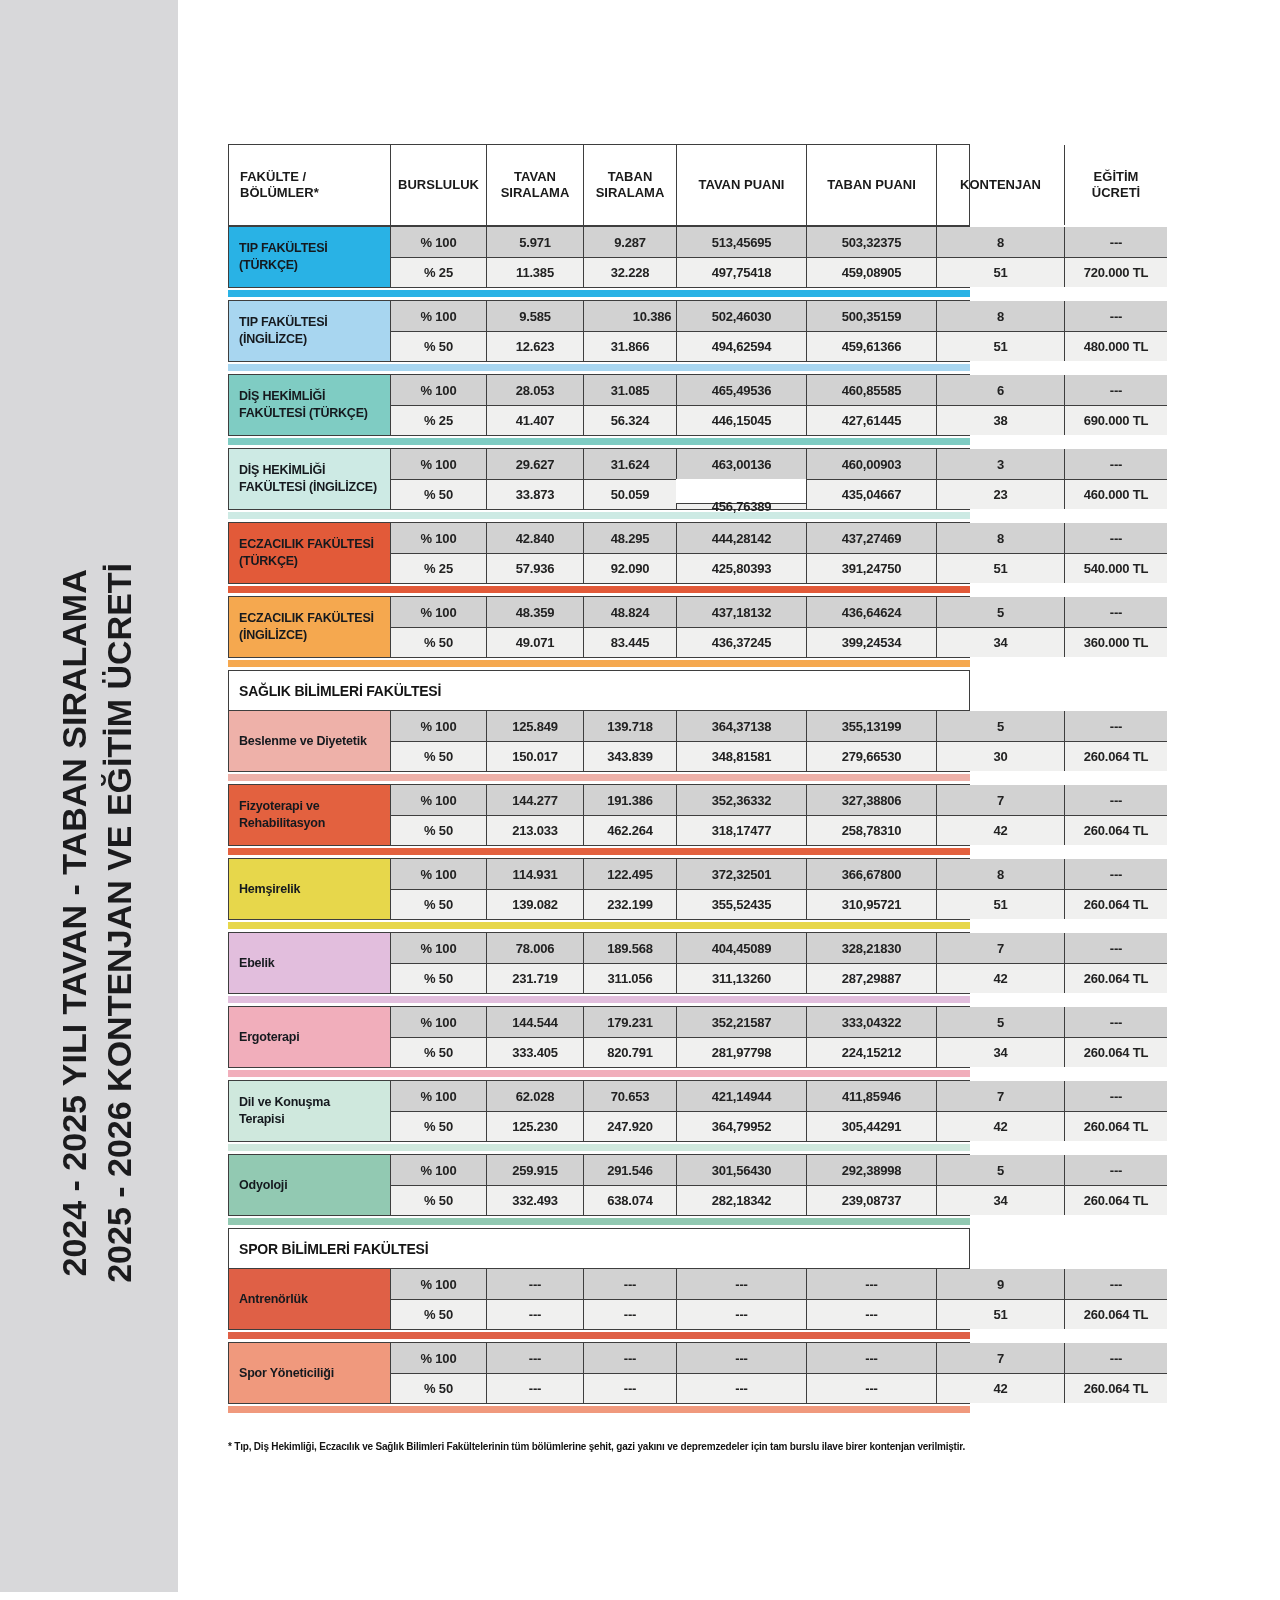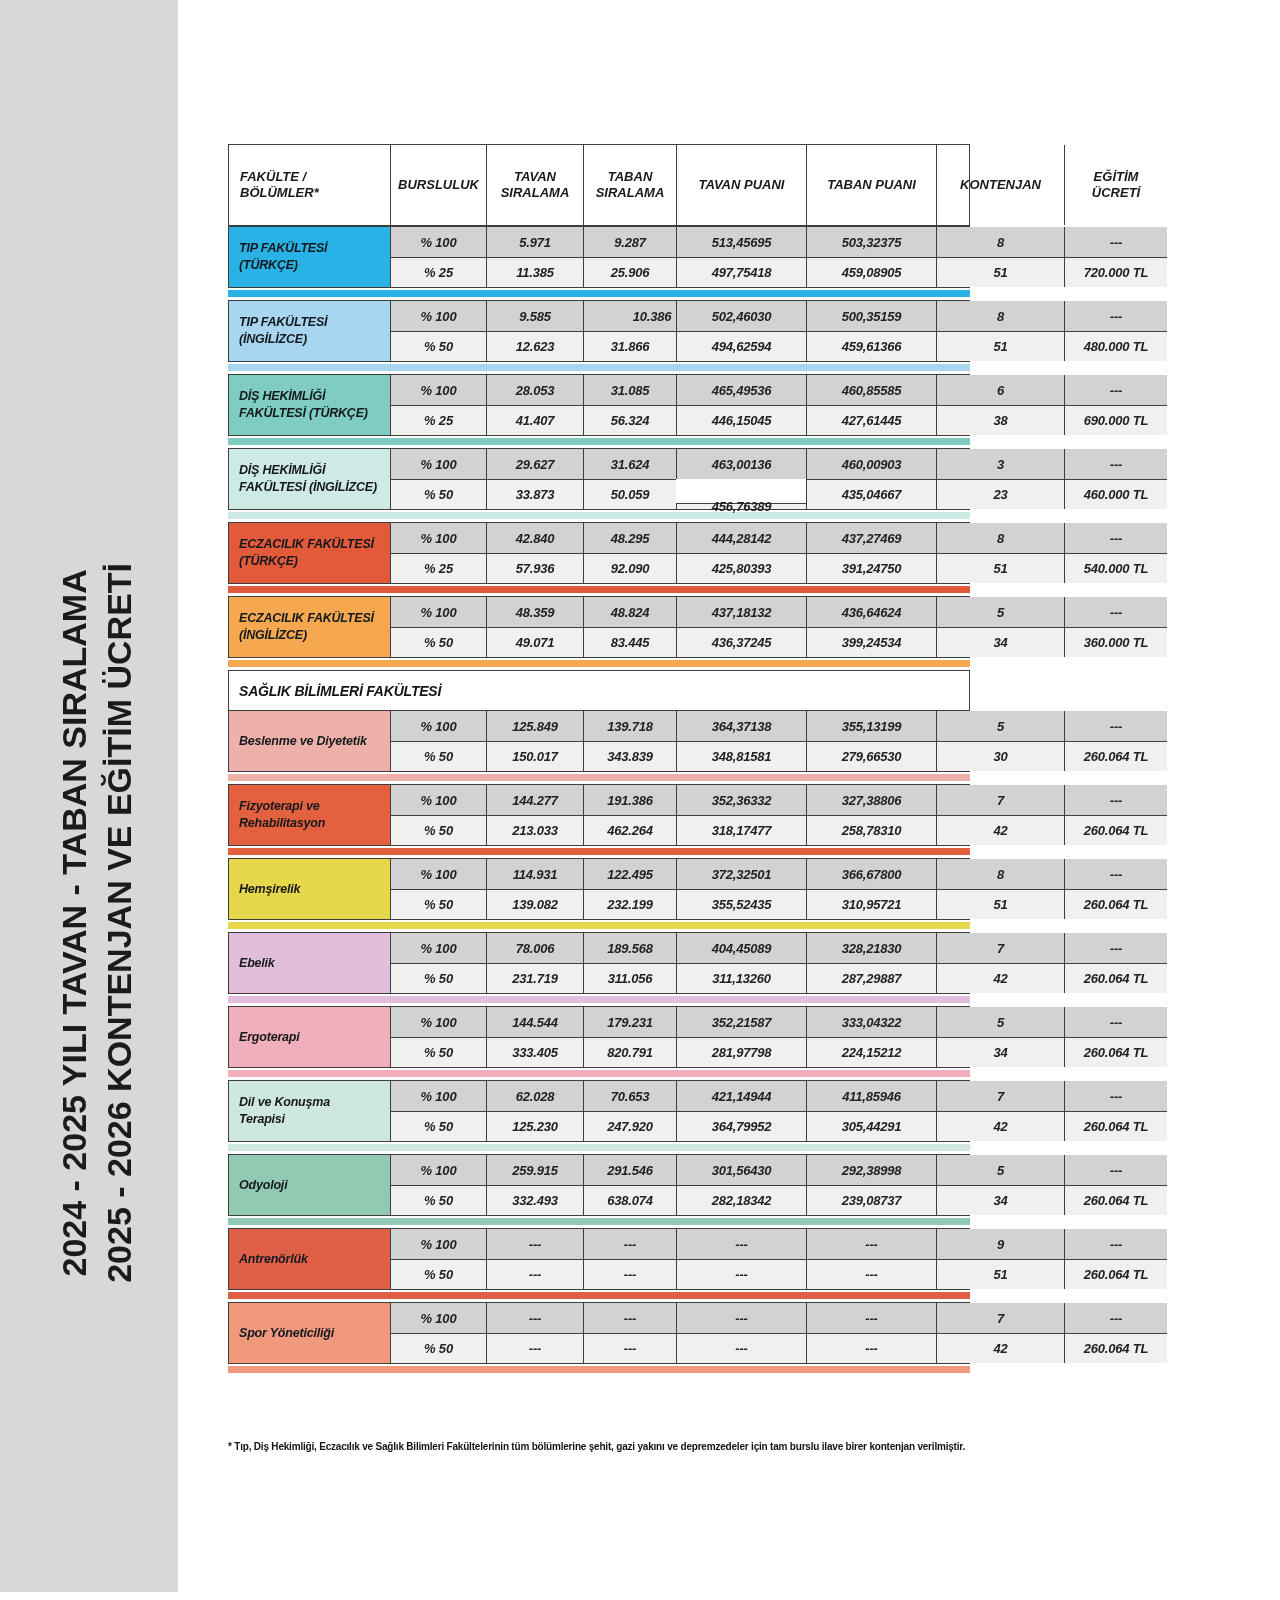--- a/index.html
+++ b/index.html
@@ -13,7 +13,7 @@
     color:#1b1b1d; letter-spacing:0px; white-space:nowrap;
   }
 
-  .table { position:absolute; left:228px; top:144px; width:742px;font-style:italic; }
+  .table { position:absolute; left:228px; top:144px; width:742px; }
 
   .thead {
     display:grid; grid-template-columns:161px 96px 97px 93px 130px 130px 128px 103px;

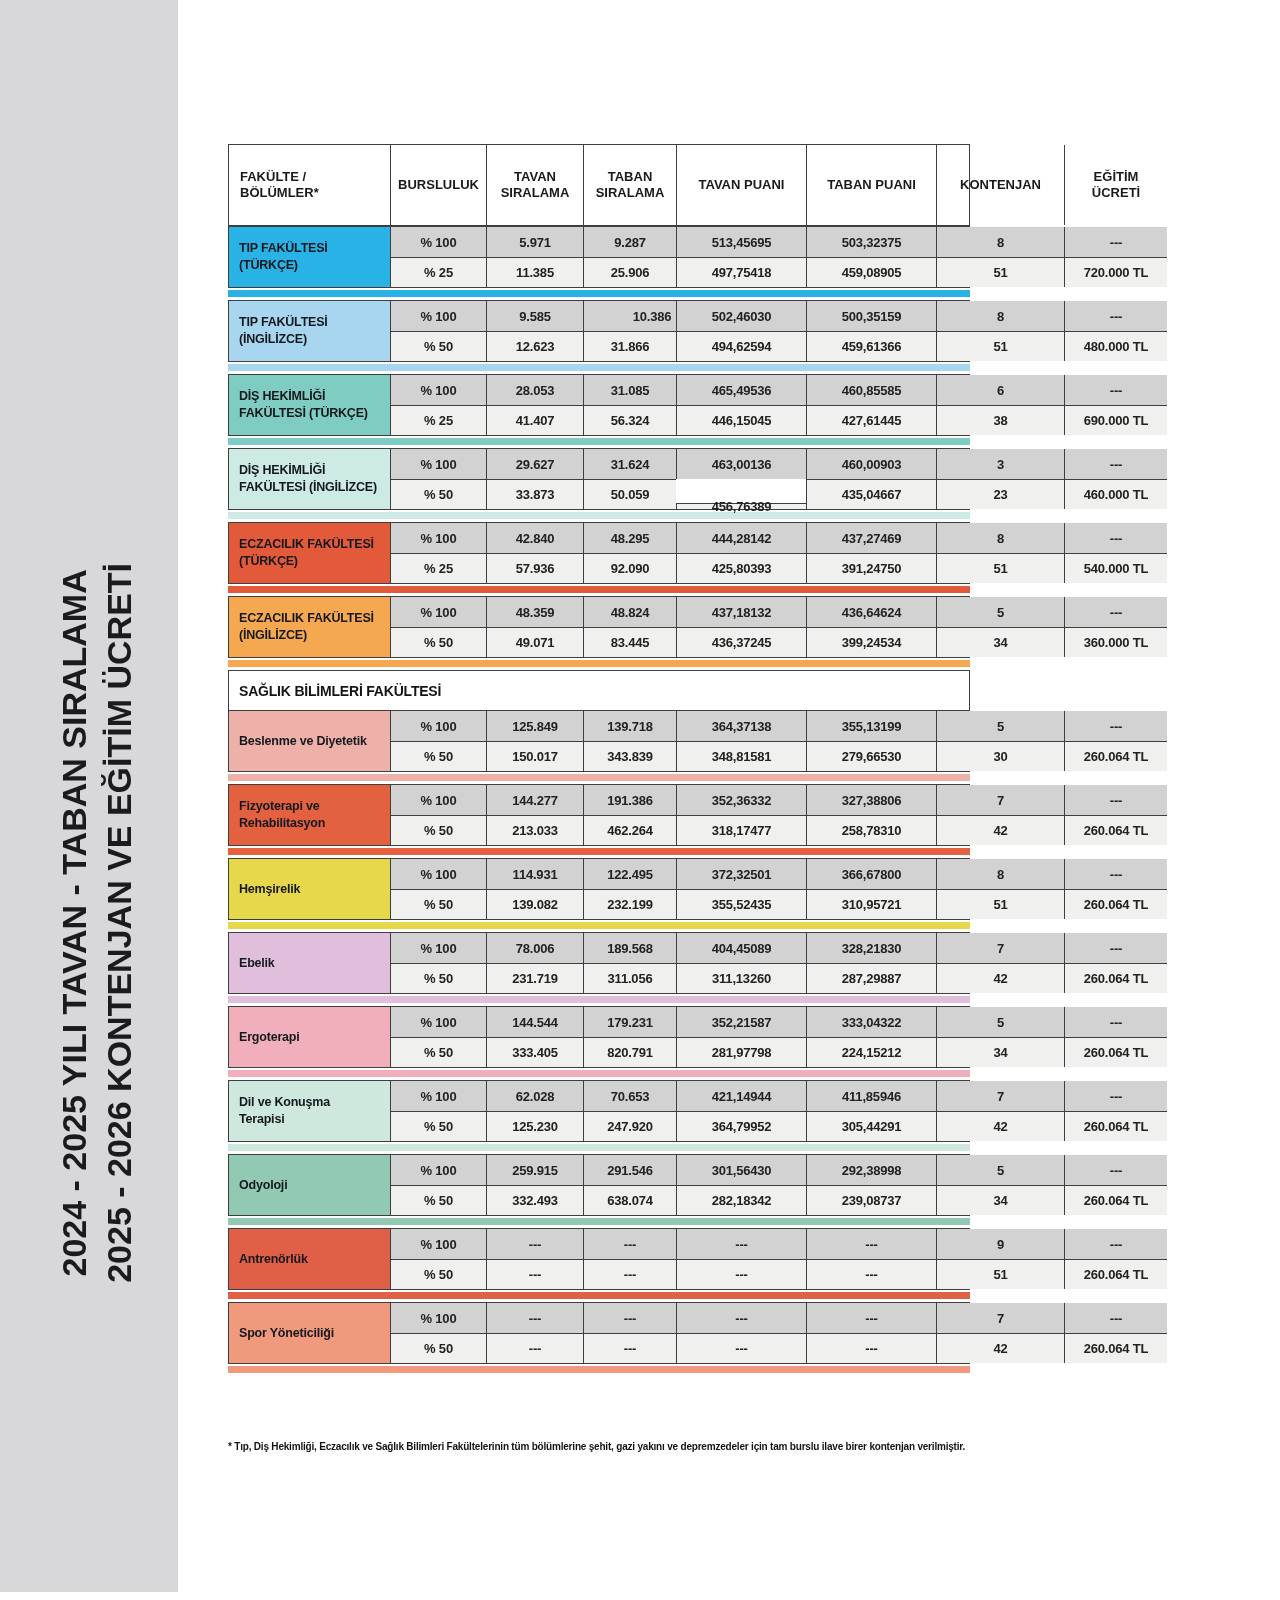--- a/index.html
+++ b/index.html
@@ -97,7 +97,7 @@
           <div class="cell r0" style="grid-area: 1 / 8;">---</div>
           <div class="cell r1" style="grid-area: 2 / 2;">% 25</div>
           <div class="cell r1" style="grid-area: 2 / 3;">11.385</div>
-          <div class="cell r1" style="grid-area: 2 / 4;">25.906</div>
+          <div class="cell r1" style="grid-area: 2 / 4;">32.228</div>
           <div class="cell r1" style="grid-area: 2 / 5;">497,75418</div>
           <div class="cell r1" style="grid-area: 2 / 6;">459,08905</div>
           <div class="cell r1" style="grid-area: 2 / 7;">51</div>

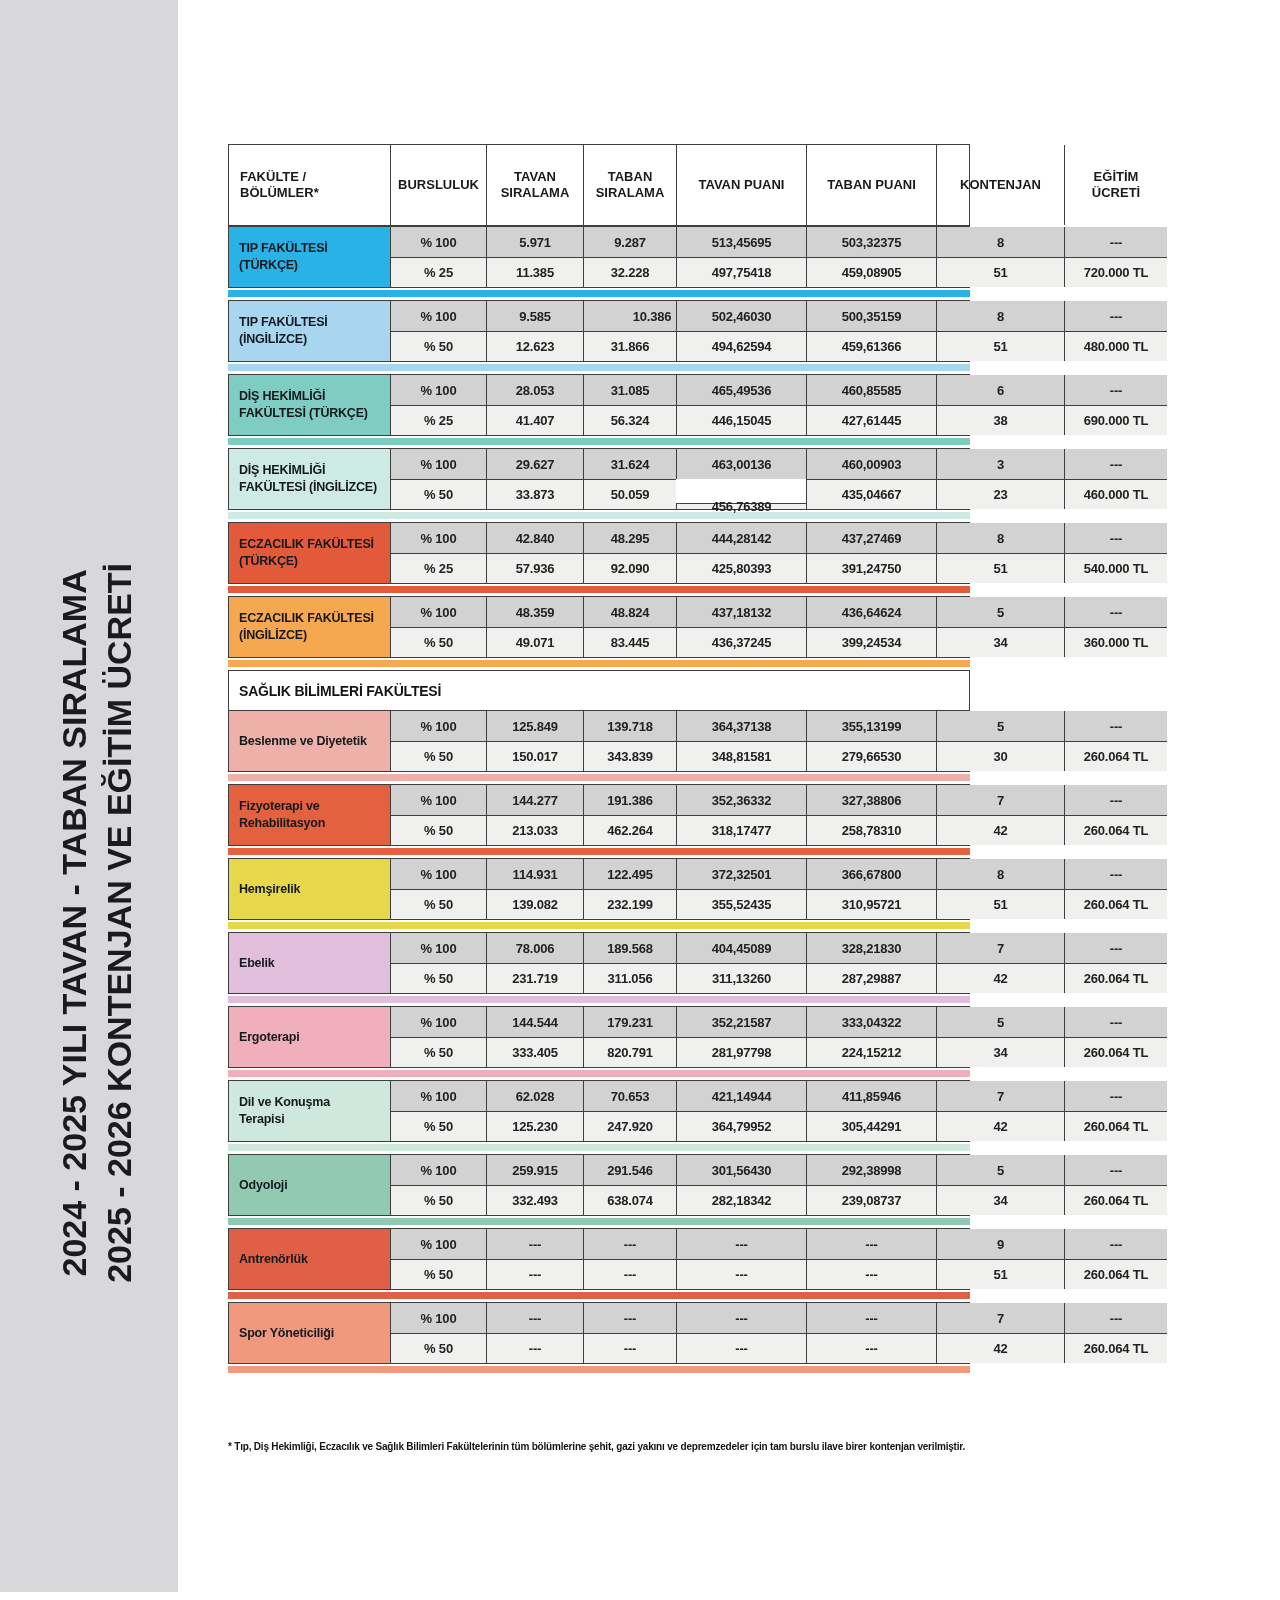--- a/index.html
+++ b/index.html
@@ -378,6 +378,7 @@
         <div class="sep">
           <div class="sep-bar" style="background: rgb(146, 201, 178);"></div>
         </div>
+        <div class="section-row">SPOR BİLİMLERİ FAKÜLTESİ</div>
         <div class="block">
           <div class="dept" style="background: rgb(223, 96, 70);">
             <div>Antrenörlük</div>

